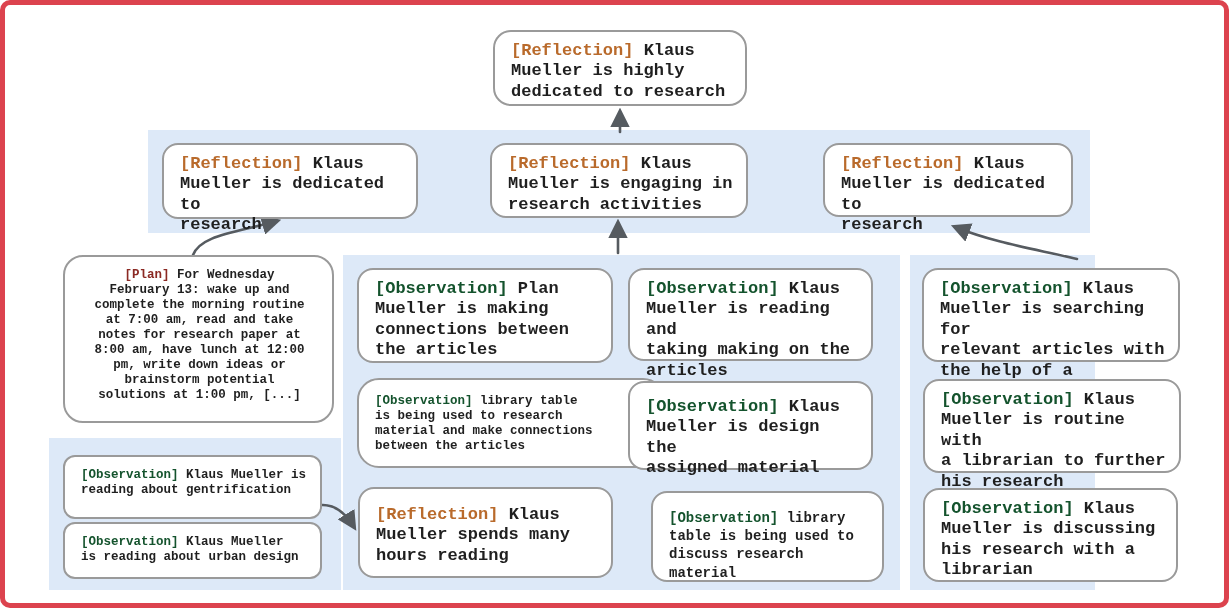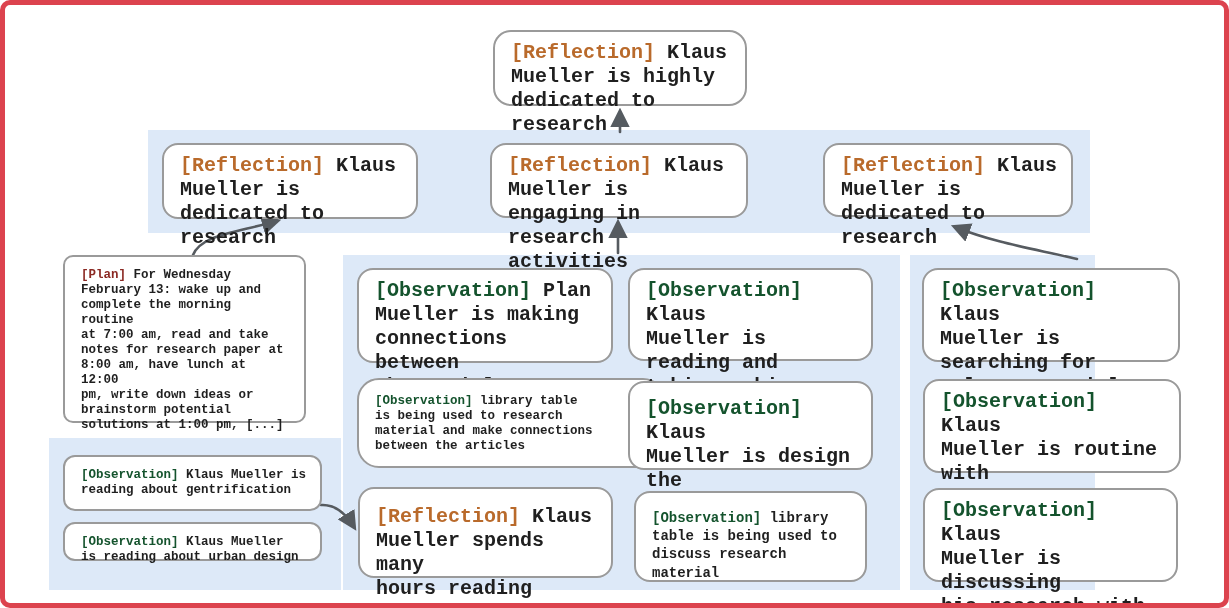--- a/index.html
+++ b/index.html
@@ -28,7 +28,7 @@
     border:2.5px solid #9a9a9a;
     border-radius:16px;
     padding:9px 12px 9px 16px;
-    font-size:20px;
+    font-size:17px;
     font-weight:bold;
     line-height:1.2;
     color:#1f1f1f;

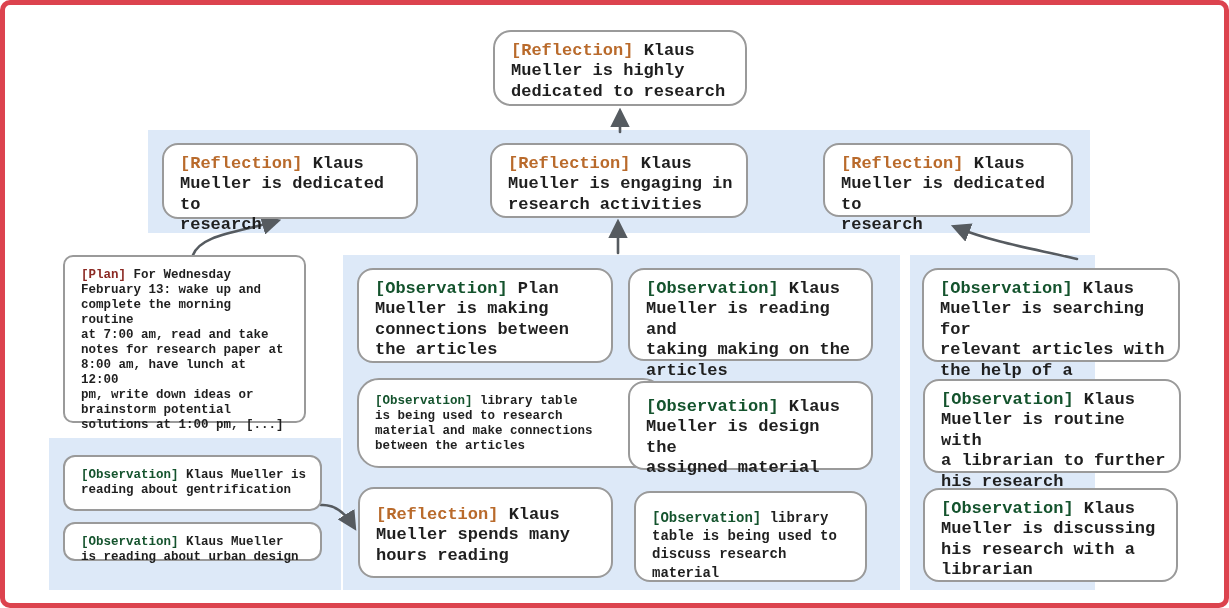--- a/index.html
+++ b/index.html
@@ -47,7 +47,7 @@
   #n-r0{left:157px;top:138px;width:256px;height:76px;}
   #n-r1{left:485px;top:138px;width:258px;height:75px;}
   #n-r2{left:818px;top:138px;width:250px;height:74px;}
-  #n-plan{left:58px;top:250px;width:243px;height:168px;padding:11px 14px 11px 16px;border-radius:10px;}
+  #n-plan{left:58px;top:250px;width:271px;height:168px;padding:11px 14px 11px 16px;border-radius:20px;text-align:center;}
   #n-l0{left:58px;top:450px;width:259px;height:56px;border-radius:12px;}
   #n-l1{left:58px;top:517px;width:259px;height:39px;border-radius:12px;}
   #n-m1{left:352px;top:263px;width:256px;height:95px;}

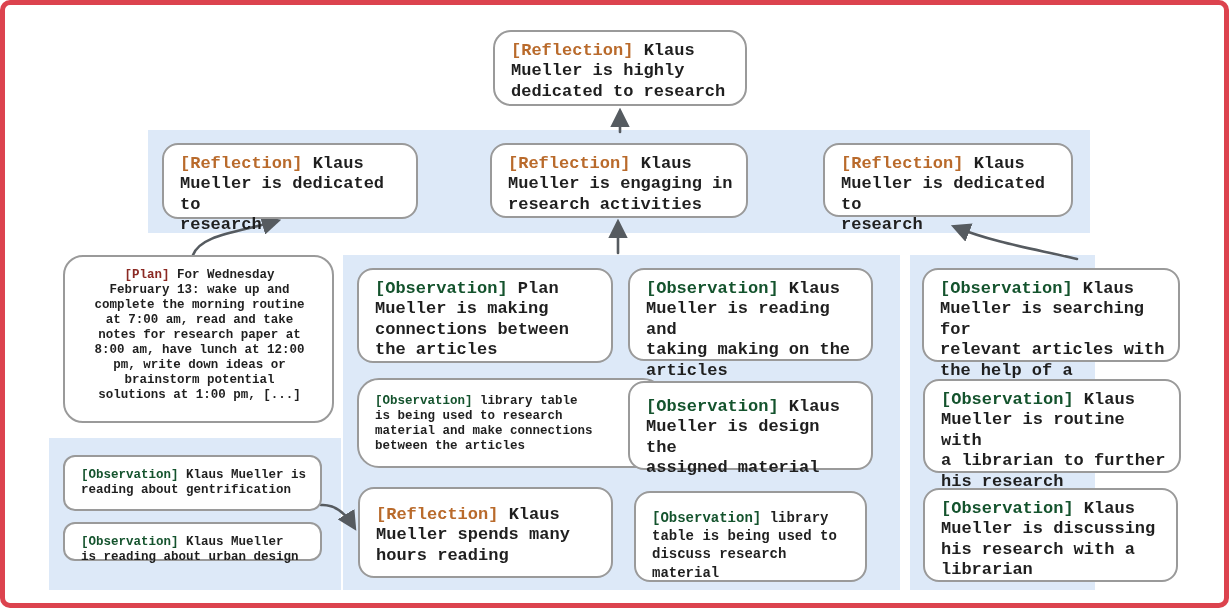--- a/index.html
+++ b/index.html
@@ -48,7 +48,7 @@
   #n-r1{left:485px;top:138px;width:258px;height:75px;}
   #n-r2{left:818px;top:138px;width:250px;height:74px;}
   #n-plan{left:58px;top:250px;width:271px;height:168px;padding:11px 14px 11px 16px;border-radius:20px;text-align:center;}
-  #n-l0{left:58px;top:450px;width:259px;height:56px;border-radius:12px;}
+  #n-l0{left:58px;top:450px;width:259px;height:64px;border-radius:12px;}
   #n-l1{left:58px;top:517px;width:259px;height:39px;border-radius:12px;}
   #n-m1{left:352px;top:263px;width:256px;height:95px;}
   #n-m2{left:352px;top:373px;width:308px;height:90px;border-radius:22px;}

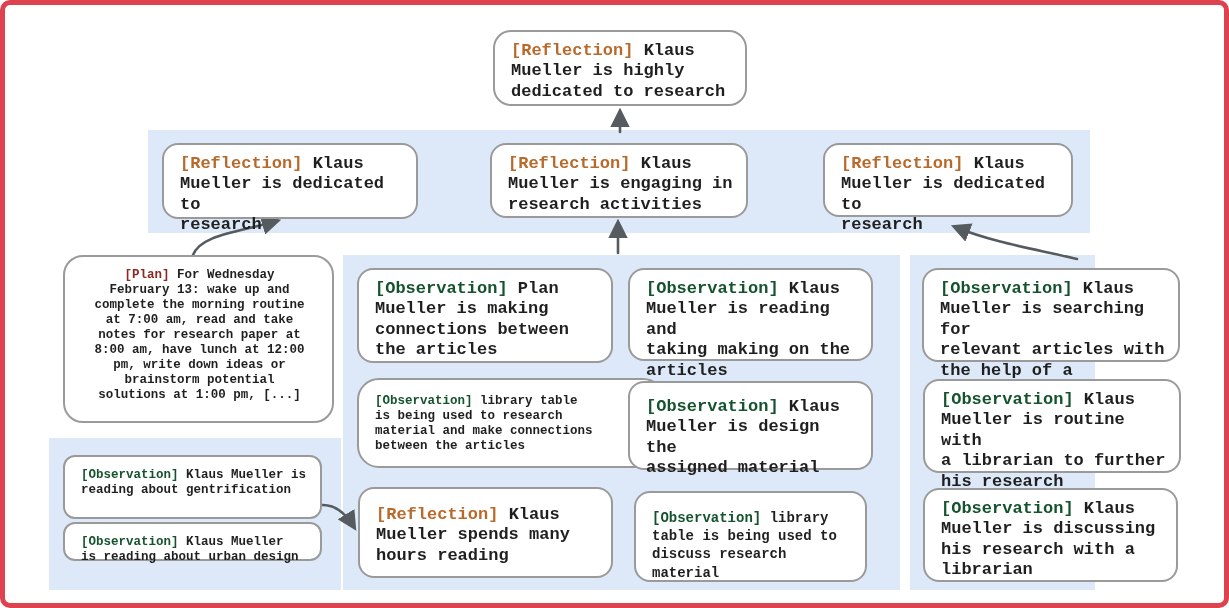--- a/index.html
+++ b/index.html
@@ -55,7 +55,7 @@
   #n-m3{left:353px;top:482px;width:255px;height:91px;}
   #n-m4{left:623px;top:263px;width:245px;height:93px;}
   #n-m5{left:623px;top:376px;width:245px;height:89px;}
-  #n-m6{left:629px;top:486px;width:233px;height:91px;}
+  #n-m6{left:646px;top:486px;width:233px;height:91px;}
   #n-rt1{left:917px;top:263px;width:258px;height:94px;}
   #n-rt2{left:918px;top:374px;width:258px;height:94px;}
   #n-rt3{left:918px;top:483px;width:255px;height:94px;}

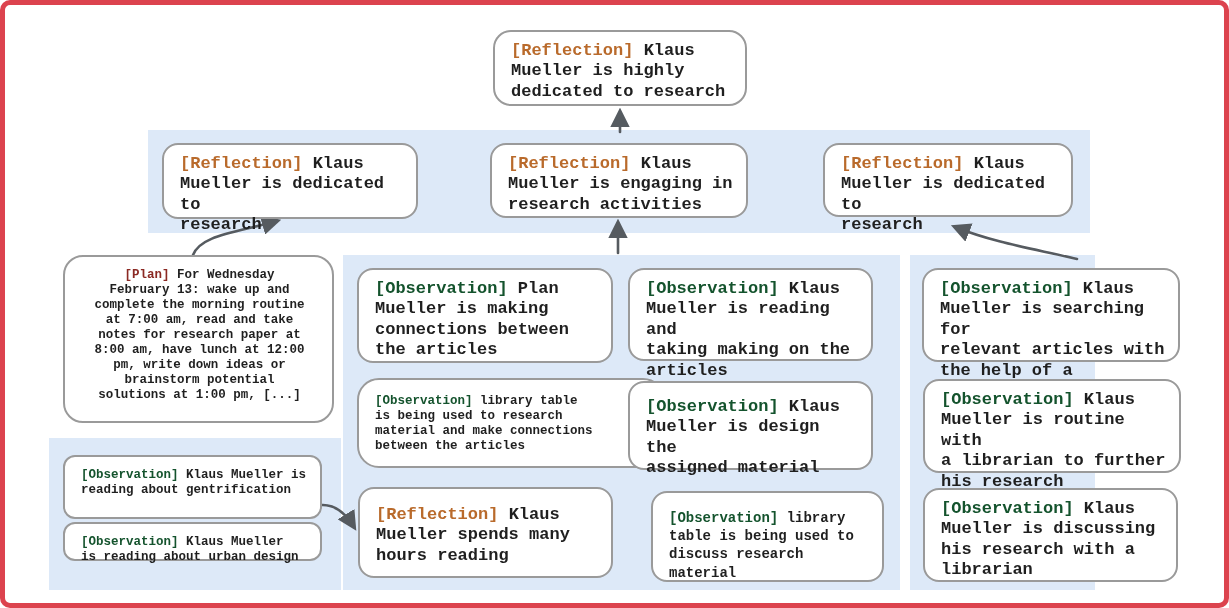--- a/index.html
+++ b/index.html
@@ -49,7 +49,7 @@
   #n-r2{left:818px;top:138px;width:250px;height:74px;}
   #n-plan{left:58px;top:250px;width:271px;height:168px;padding:11px 14px 11px 16px;border-radius:20px;text-align:center;}
   #n-l0{left:58px;top:450px;width:259px;height:64px;border-radius:12px;}
-  #n-l1{left:58px;top:517px;width:259px;height:39px;border-radius:12px;}
+  #n-l1{left:58px;top:517px;width:259px;height:57px;border-radius:12px;}
   #n-m1{left:352px;top:263px;width:256px;height:95px;}
   #n-m2{left:352px;top:373px;width:308px;height:90px;border-radius:22px;}
   #n-m3{left:353px;top:482px;width:255px;height:91px;}

